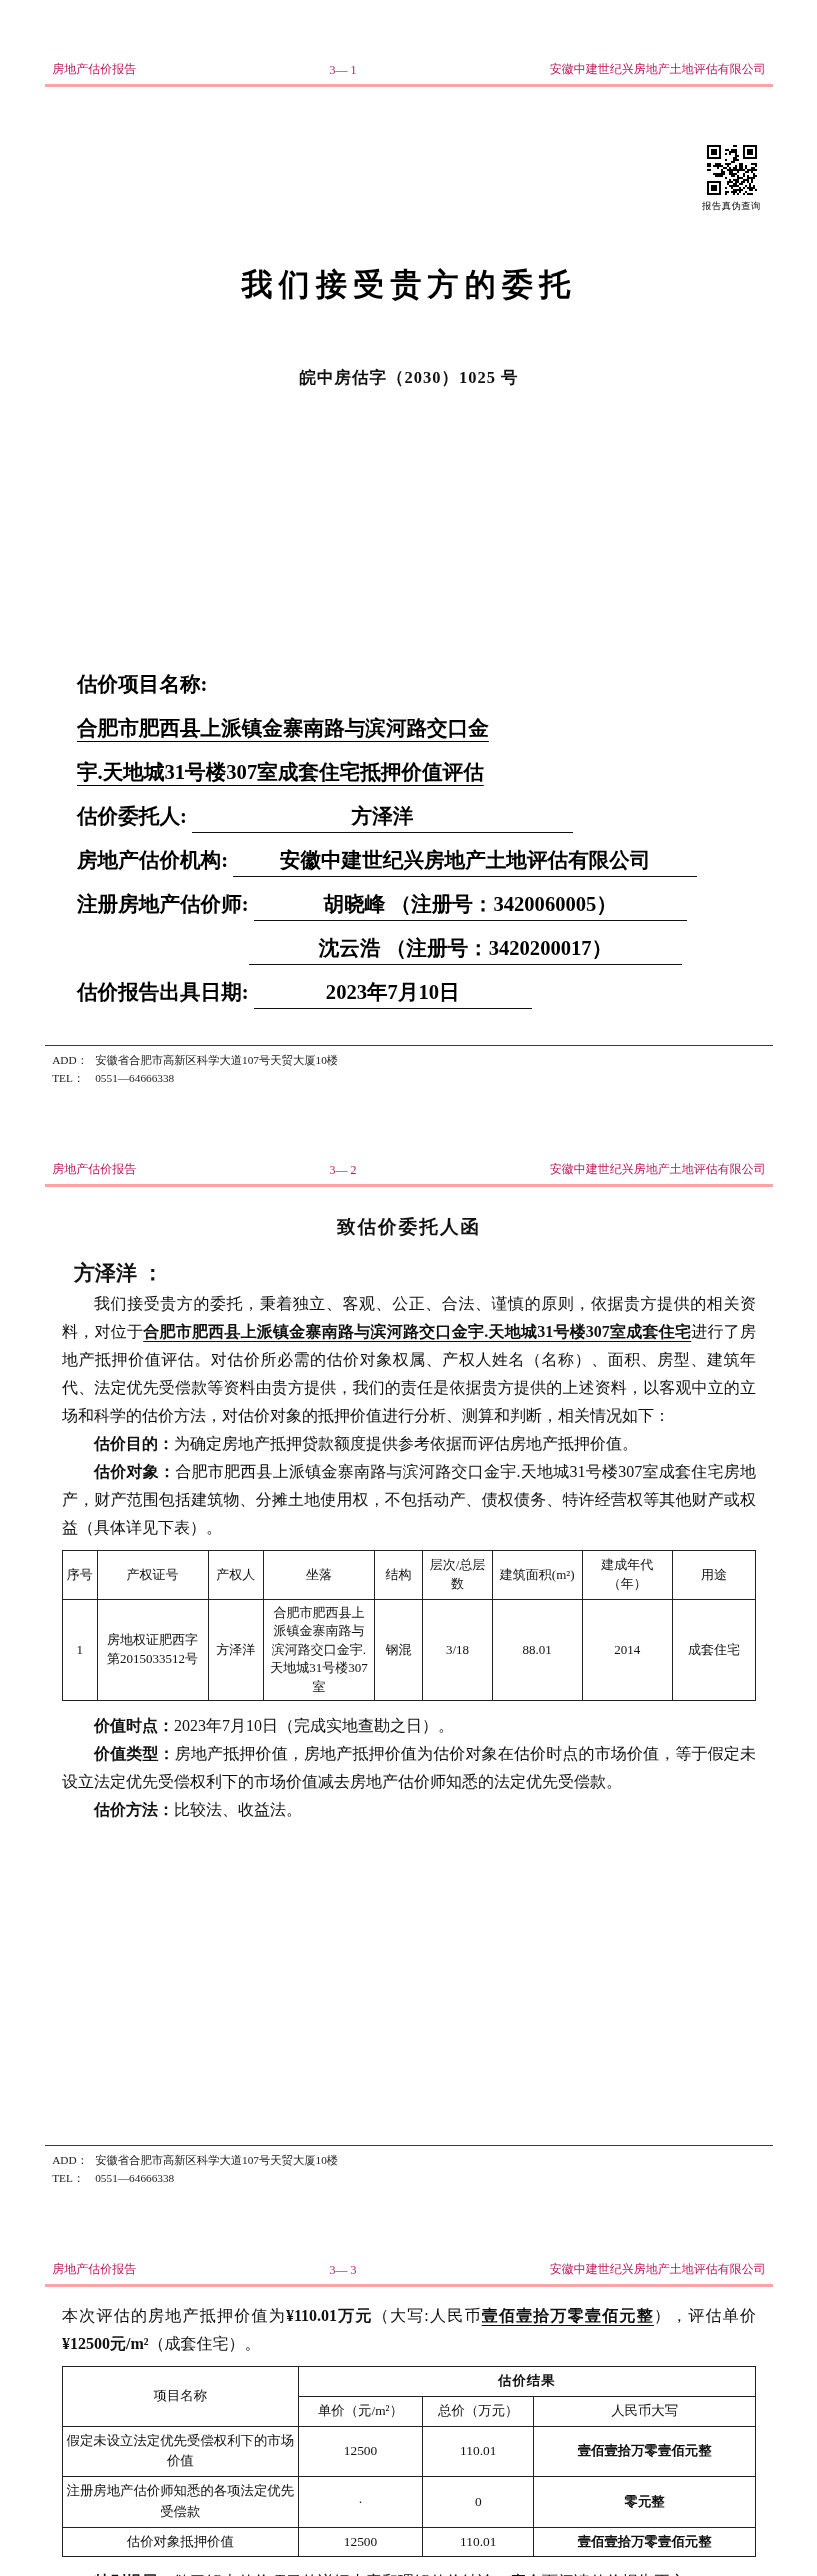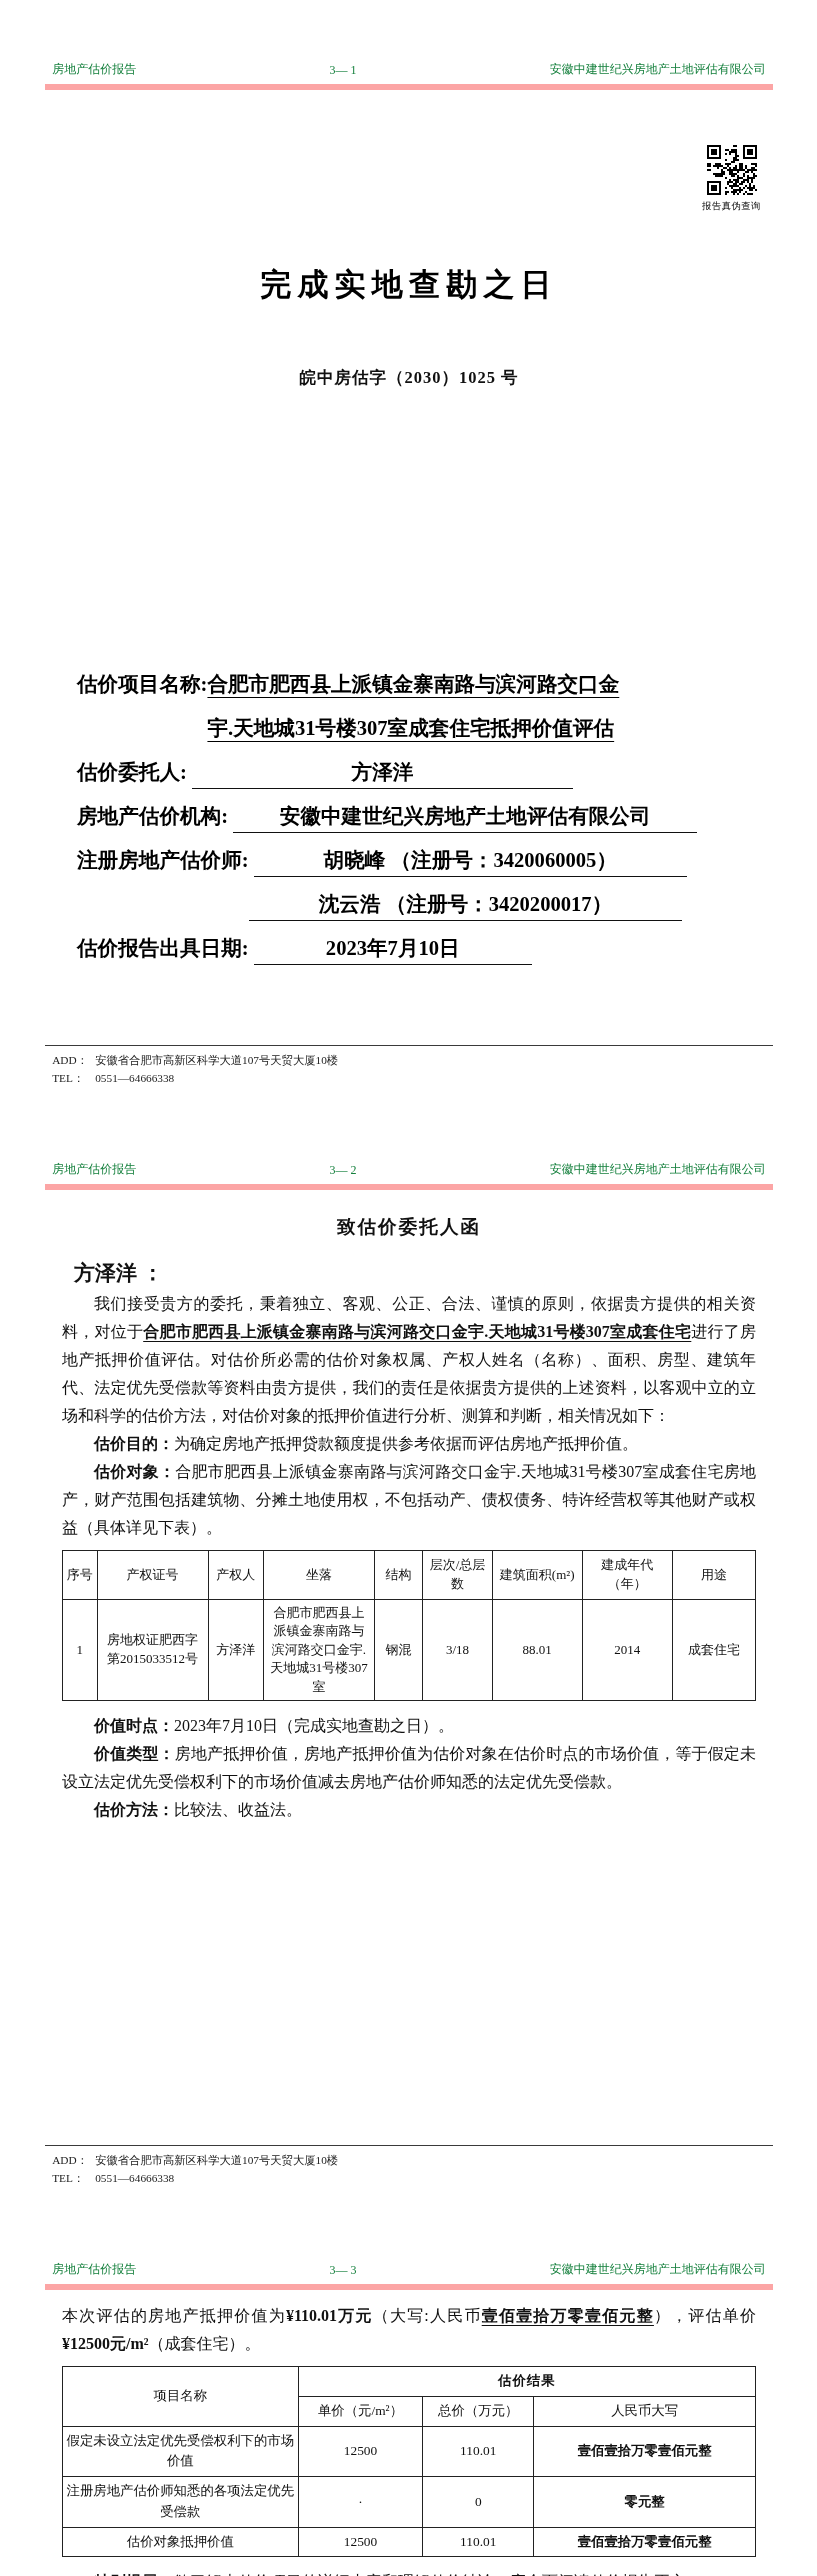--- a/index.html
+++ b/index.html
@@ -17,8 +17,8 @@
   .pg-header {
     position:absolute; top:61px; left:45px; right:45px;
     display:flex; justify-content:space-between; align-items:flex-end;
-    font-size:12px; color:#15803d; padding:0 7.2px 6.2px 7.2px;
-    border-bottom:6px solid #fca5a5;
+    font-size:12px; color:#be185d; padding:0 7.2px 6.2px 7.2px;
+    border-bottom:3px solid #fca5a5;
   }
   .pg-footer {
     position:absolute; top:1045px; left:45px; right:45px;

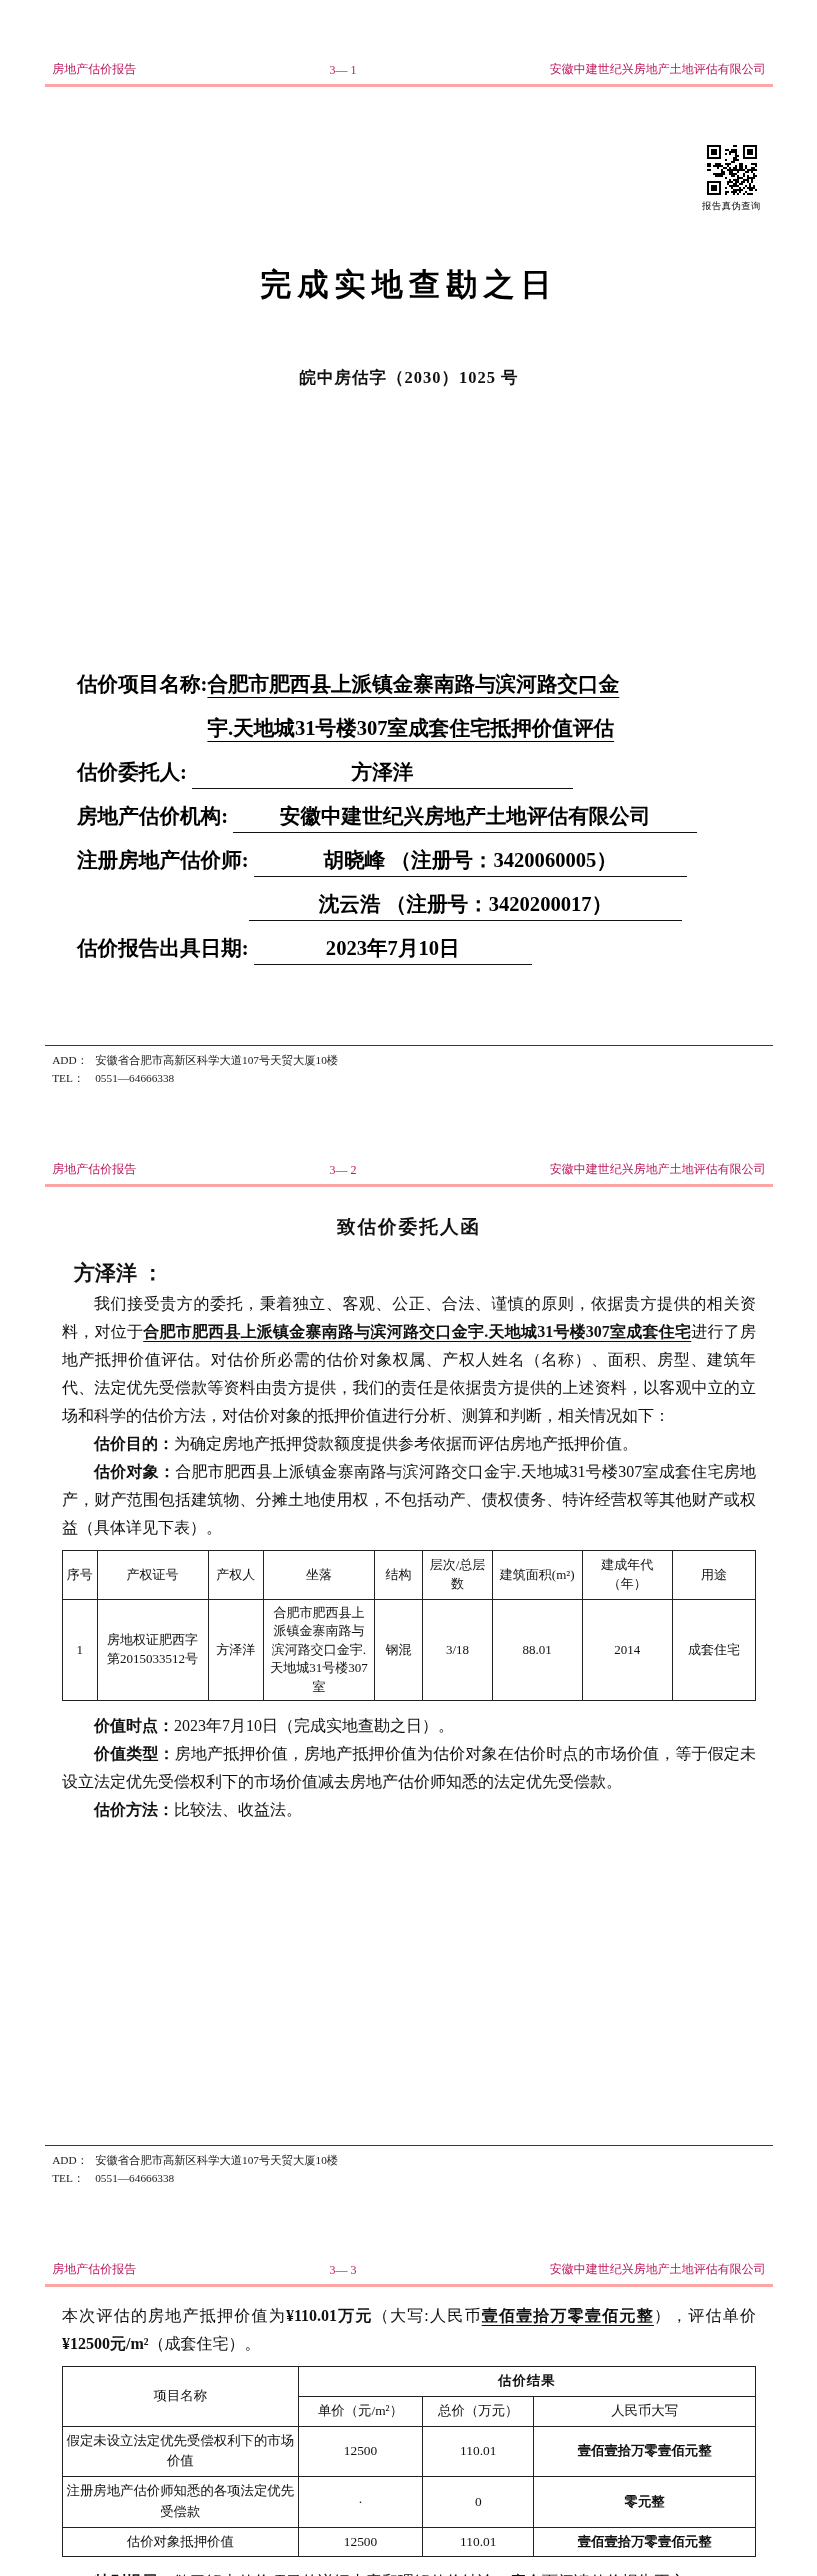--- a/index.html
+++ b/index.html
@@ -284,7 +284,7 @@
       <div class="qr-caption">报告真伪查询</div>
     </div>
 
-    <h1 class="title">完成实地查勘之日</h1>
+    <h1 class="title">我们接受贵方的委托</h1>
     <div class="doc-no">皖中房估字（2030）1025 号</div>
 
     <div class="fields">

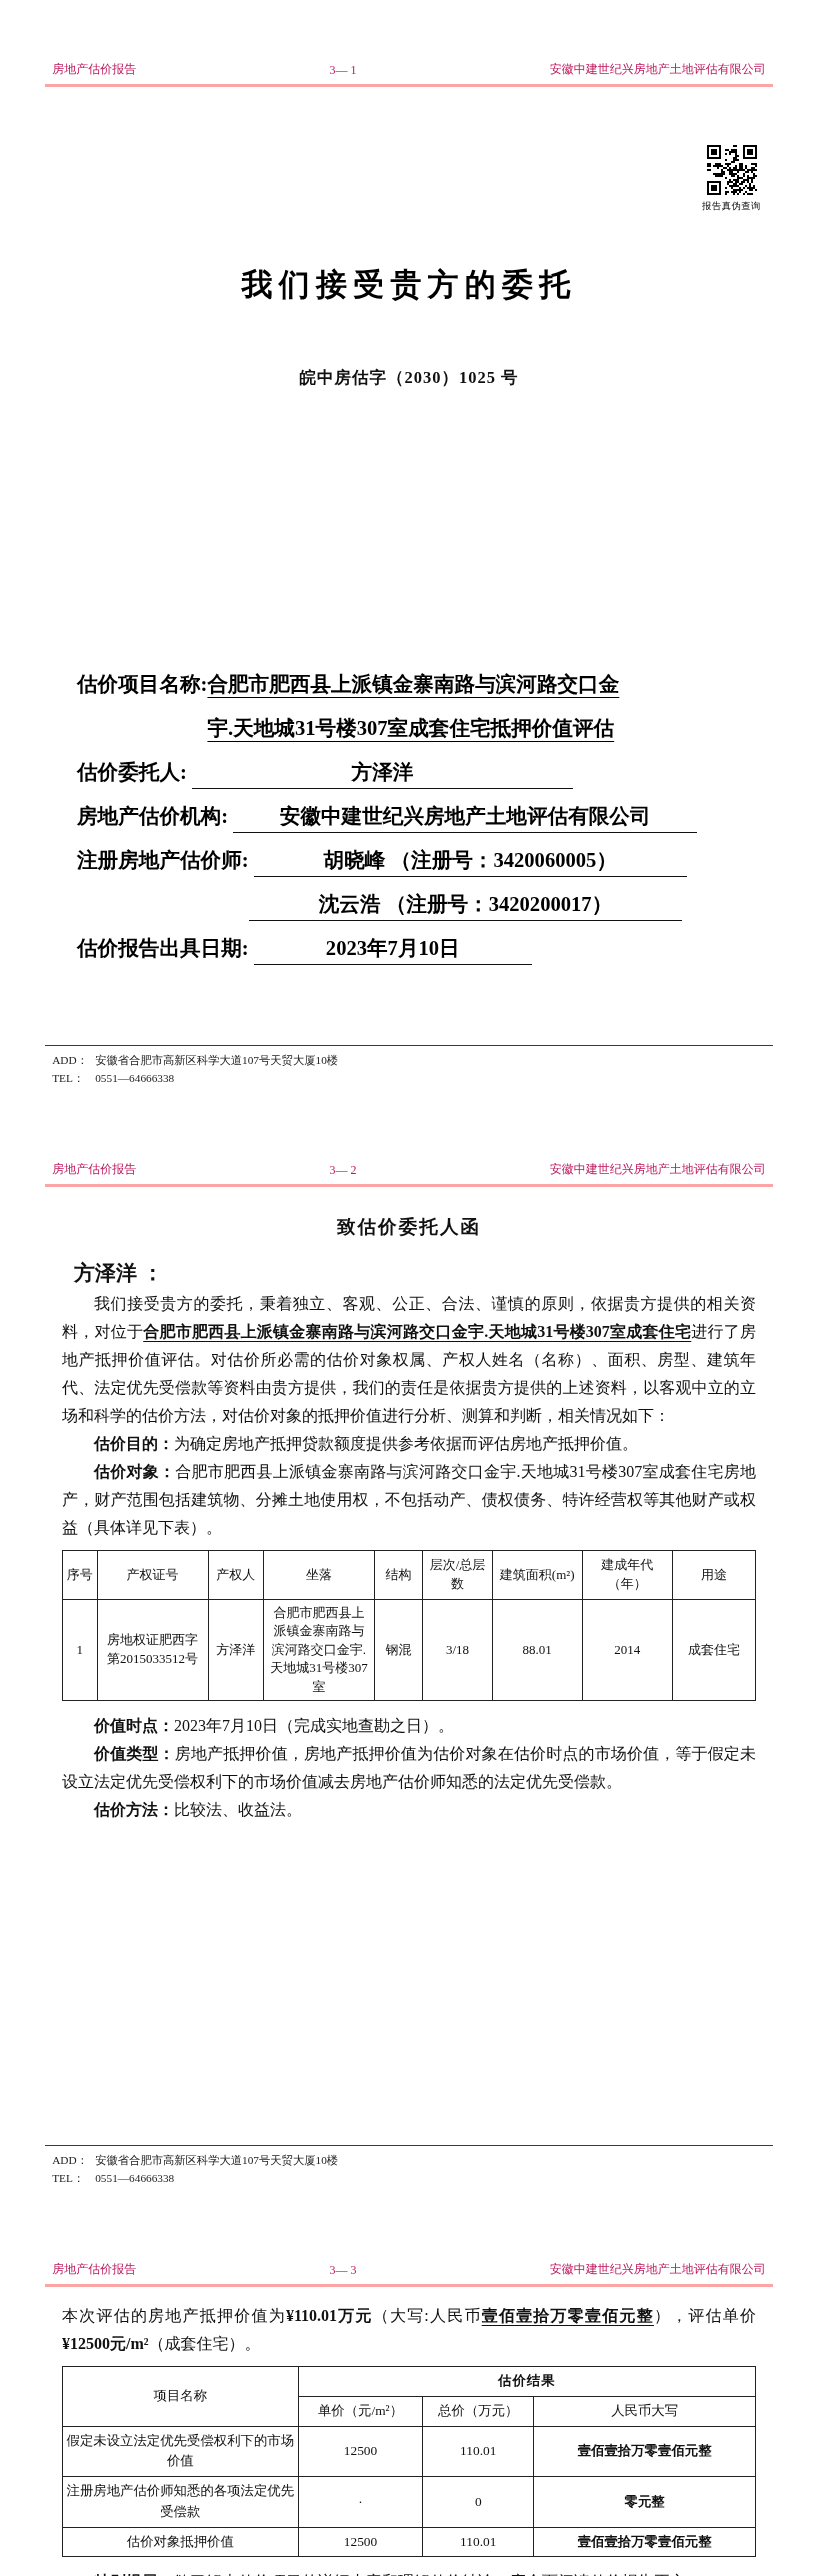--- a/index.html
+++ b/index.html
@@ -40,7 +40,7 @@
 
   .fields { position:absolute; top:662px; left:77px; right:57px;
             font-size:20.6px; font-weight:bold; line-height:44px; color:#000; }
-  .field { white-space:nowrap; }
+  .field { white-space:nowrap;flex-direction:column; }
   .field-proj { display:flex; white-space:normal; }
   .flabel { flex:none; }
   .u-text { text-decoration:underline; text-decoration-thickness:1px; text-underline-offset:6.2px; }

